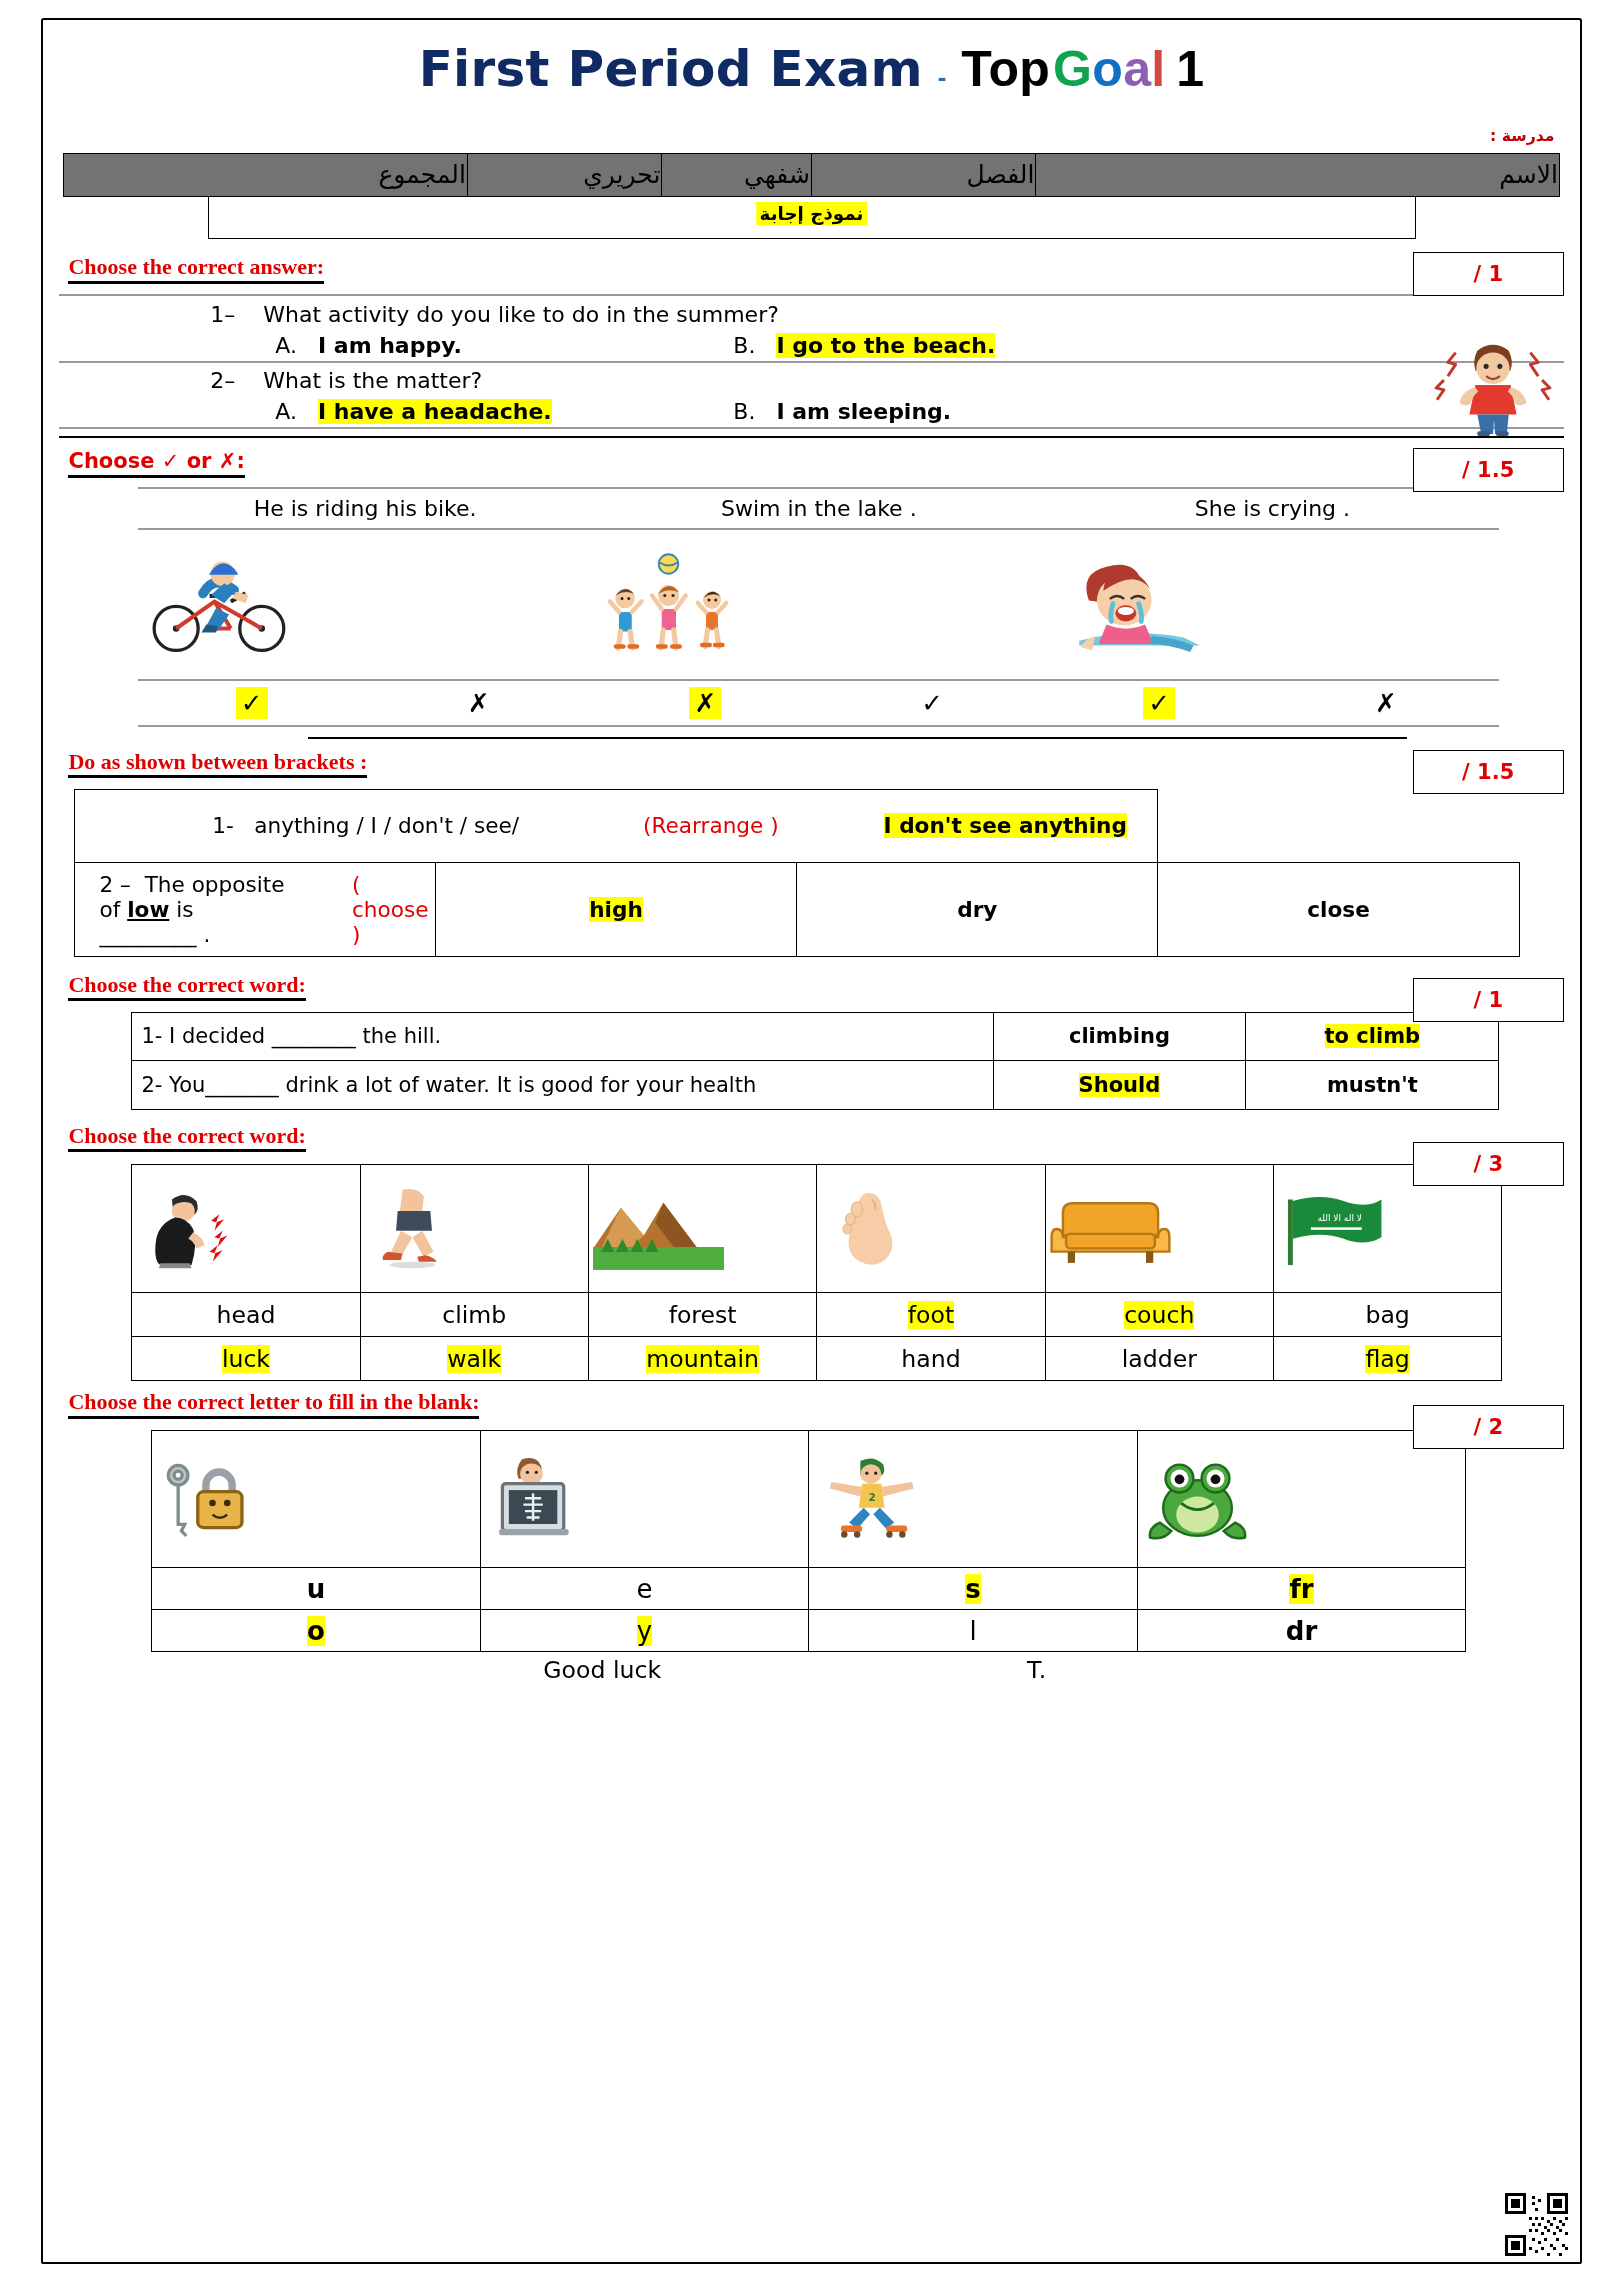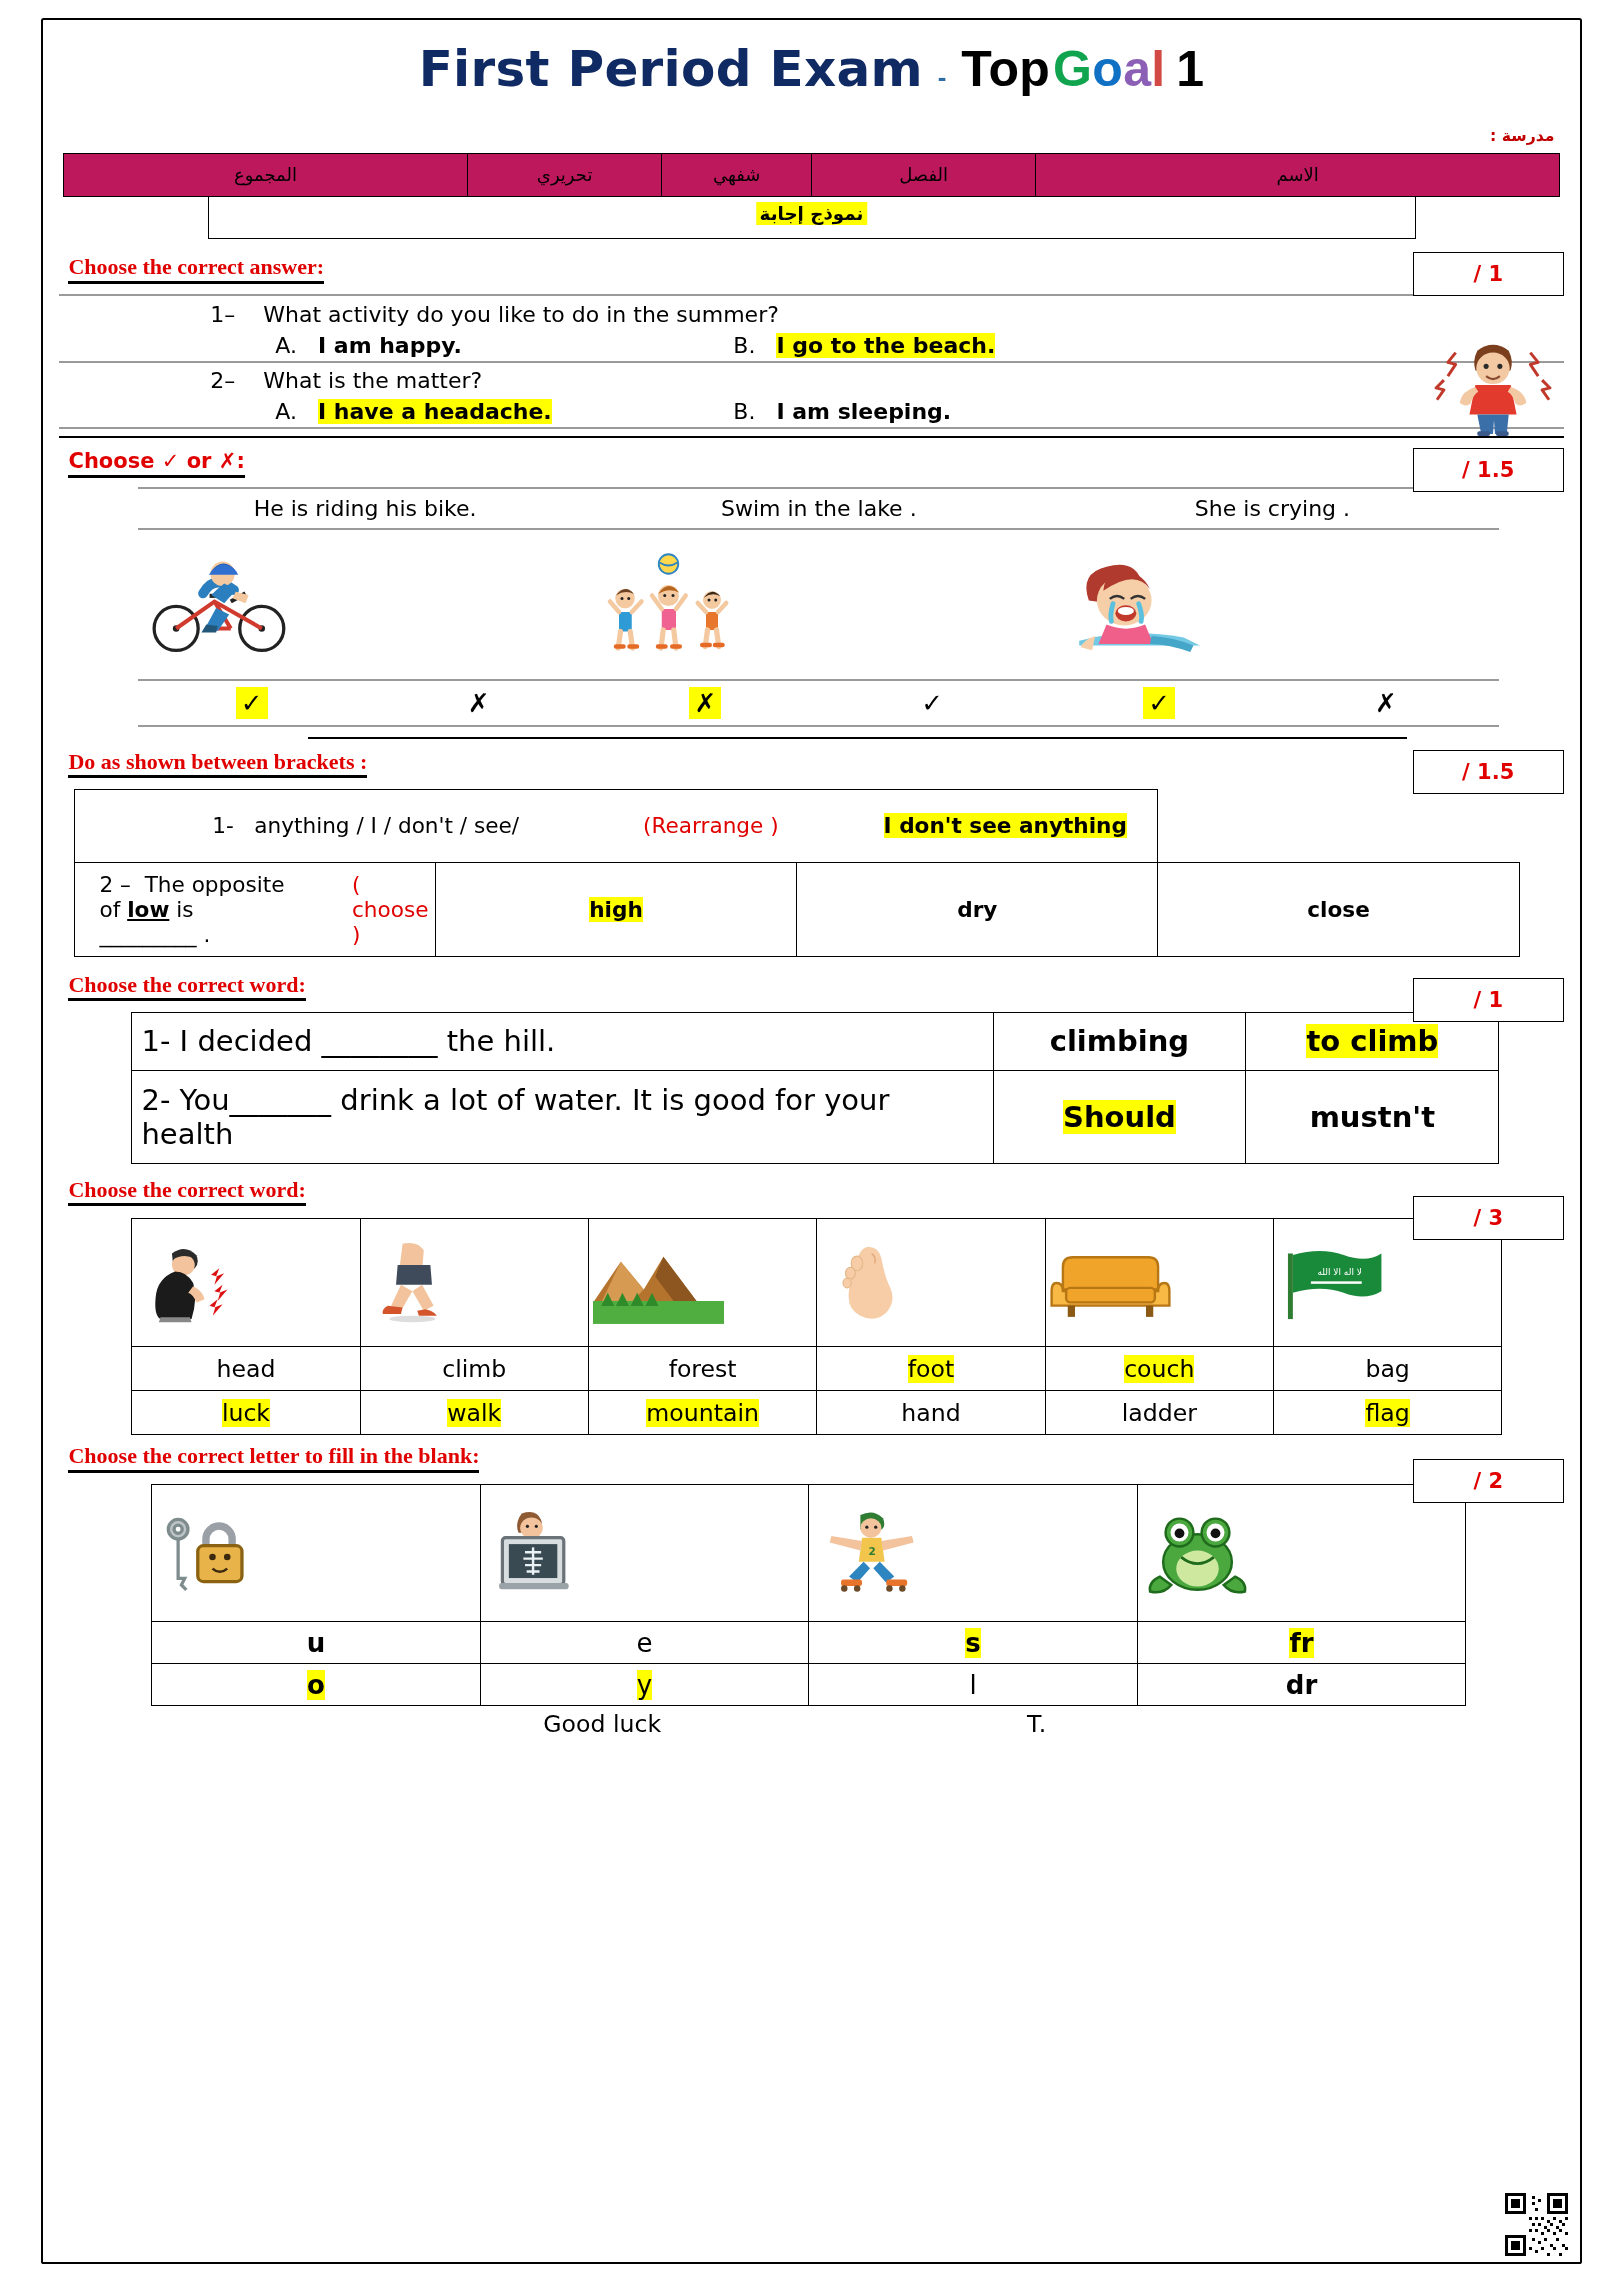--- a/index.html
+++ b/index.html
@@ -57,11 +57,10 @@
   }
   table.hdr td {
     border: 1.3px solid #000;
-    background: #be185d;
+    background: #737373;
     height: 43px;
-    text-align: center;
     vertical-align: middle;
-    font-size: 18px;
+    font-size: 25px;
     font-family:"DejaVu Sans", sans-serif;
     direction: rtl;
   }

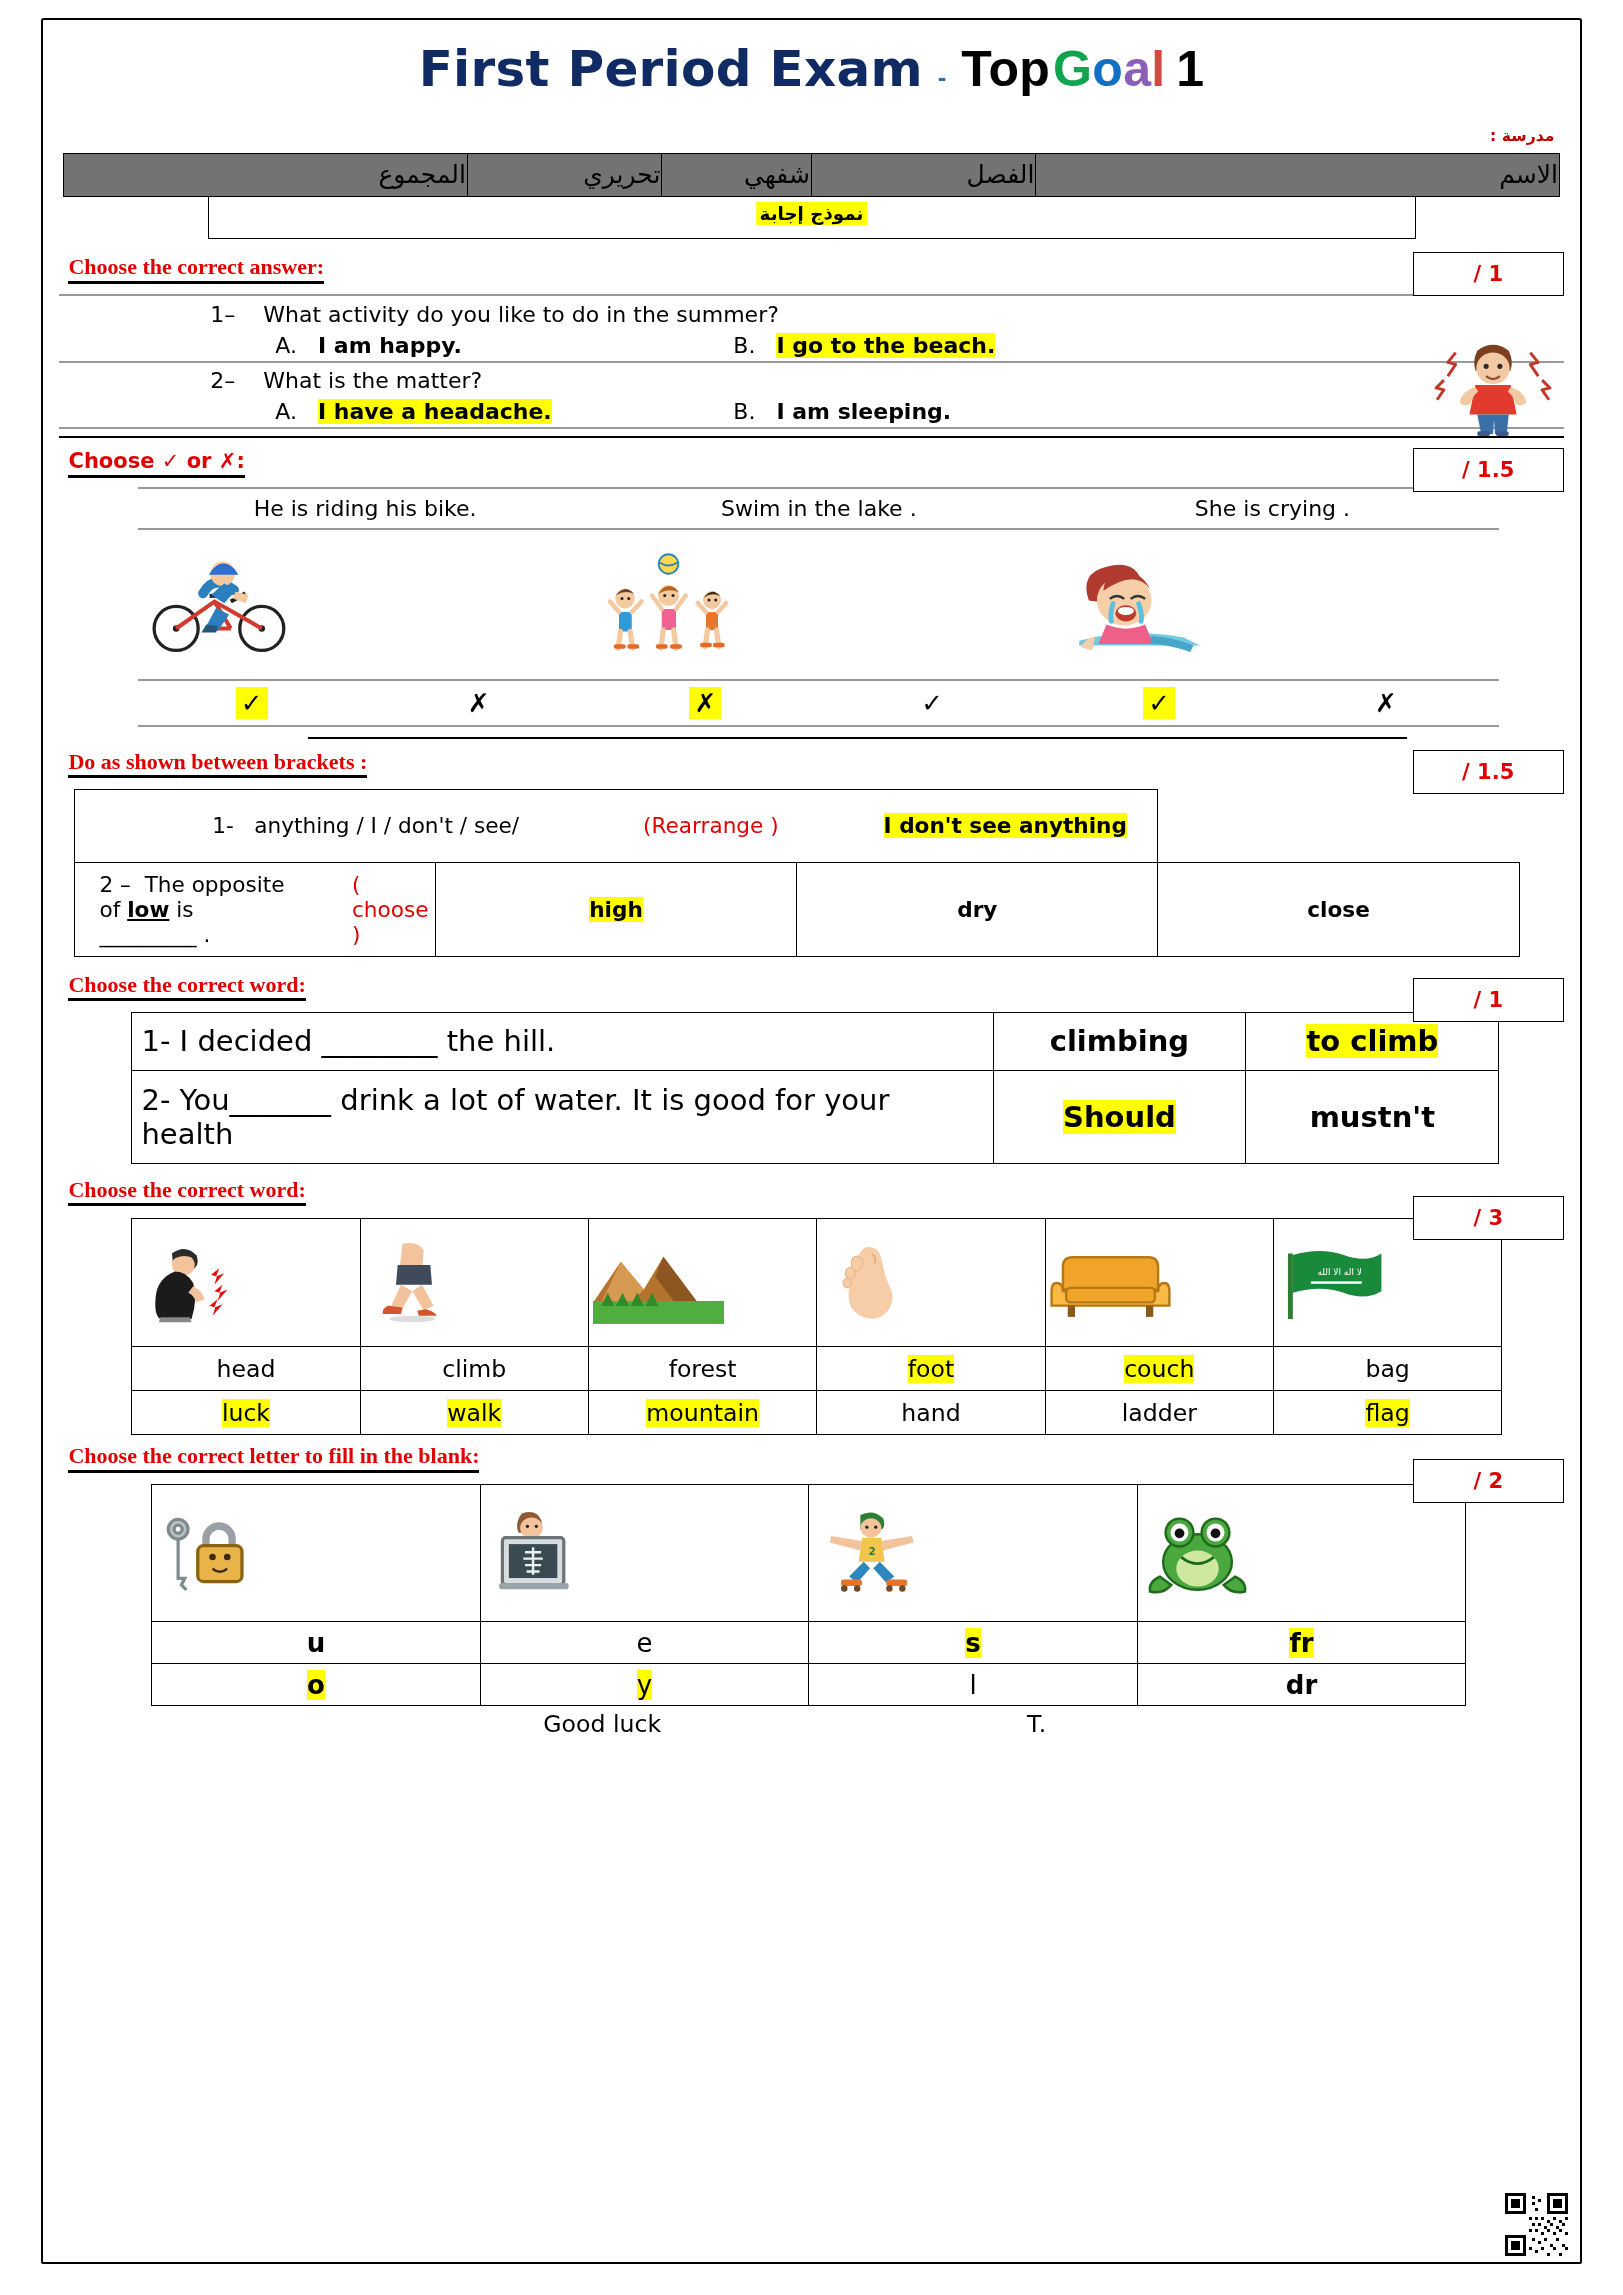--- a/index.html
+++ b/index.html
@@ -147,7 +147,7 @@
   .ul { text-decoration: underline; font-weight:bold; }
 
   .word-table { width: 1368px; margin: 10.5px 0 0 72px; }
-  .word-table td { font-size: 29px; padding: 11.8px 9.2px; vertical-align:middle; }
+  .word-table td { font-size: 21px; padding: 11.8px 9.2px; vertical-align:middle; }
   .word-table td.opt { text-align:center; font-weight:bold; }
 
   

